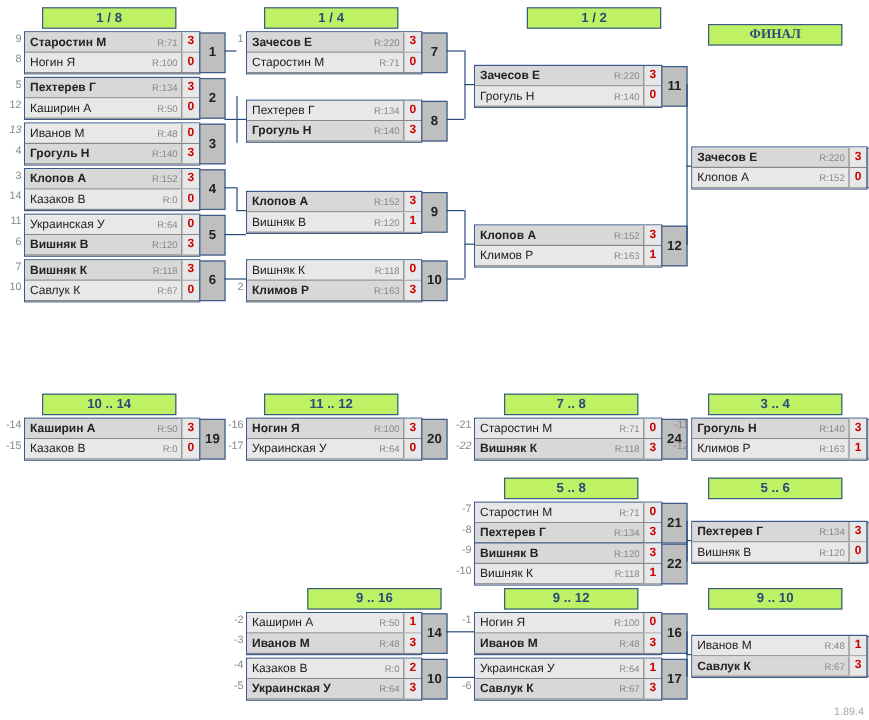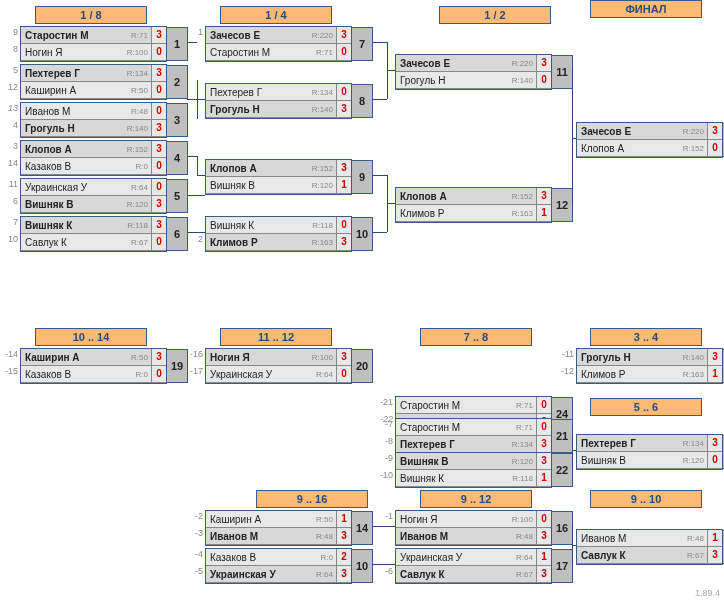--- a/index.html
+++ b/index.html
@@ -15,7 +15,7 @@
   }
   .header {
     position: absolute;
-    background: #fdba74;
+    background: #bef264;
     border: 1px solid #3a5a8a;
     color: #2a4a7a;
     font-weight: bold;

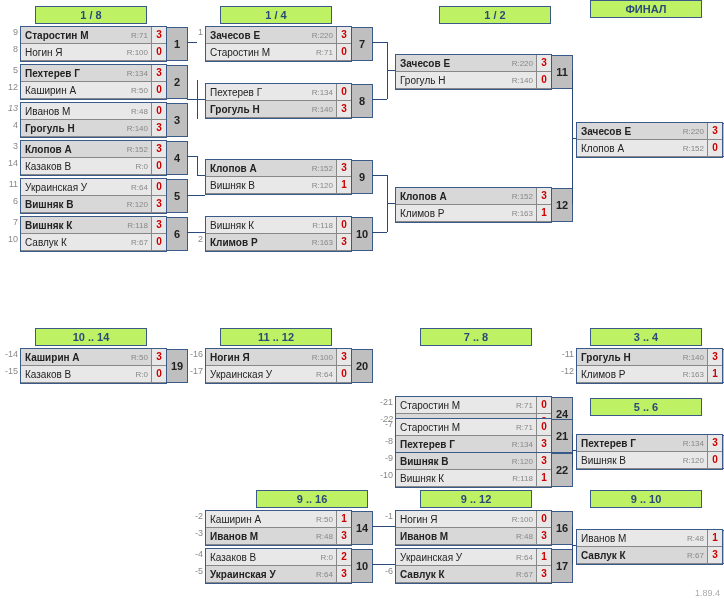--- a/index.html
+++ b/index.html
@@ -110,7 +110,7 @@
     <div class="header" style="left: 35px; top: 6px;">1 / 8</div>
     <div class="header" style="left: 220px; top: 6px;">1 / 4</div>
     <div class="header" style="left: 420px; top: 6px; margin-left: 19px;">1 / 2</div>
-    <div class="header" style="left: 590px; top: 0;">ФИНАЛ</div>
+    <div class="header" style="left: 590px; top: 20px; font-family: Liberation Serif, serif;">ФИНАЛ</div>
     <div class="header" style="left: 35px; top: 328px;">10 .. 14</div>
     <div class="header" style="left: 220px; top: 328px;">11 .. 12</div>
     <div class="header" style="left: 420px; top: 328px;">7 .. 8</div>

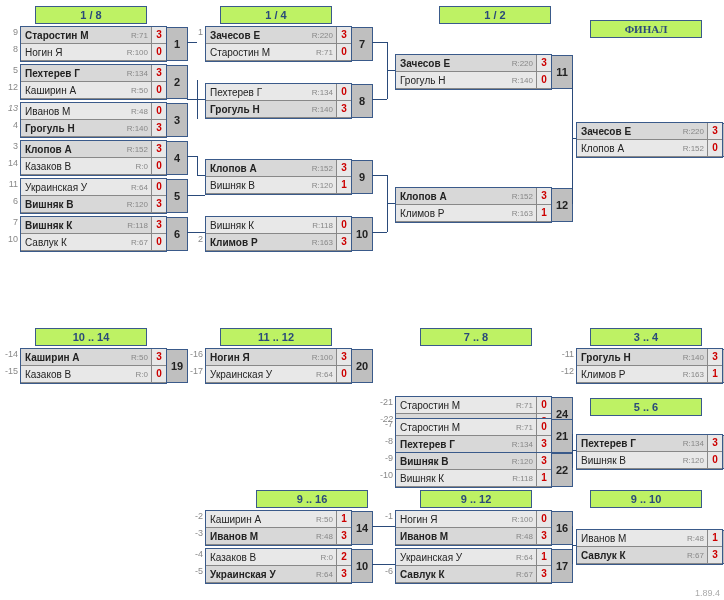--- a/index.html
+++ b/index.html
@@ -333,7 +333,7 @@
       </div>
       <div class="mnum">20</div>
     </div>
-    <div class="match wide" style="left: 395px; top: 348px; margin-top: 48px;">
+    <div class="match wide" style="left: 395px; top: 348px;">
       <div class="seed" style="top: 0px;">-21</div>
       <div class="match-row">
         <div class="player">Старостин М</div>

